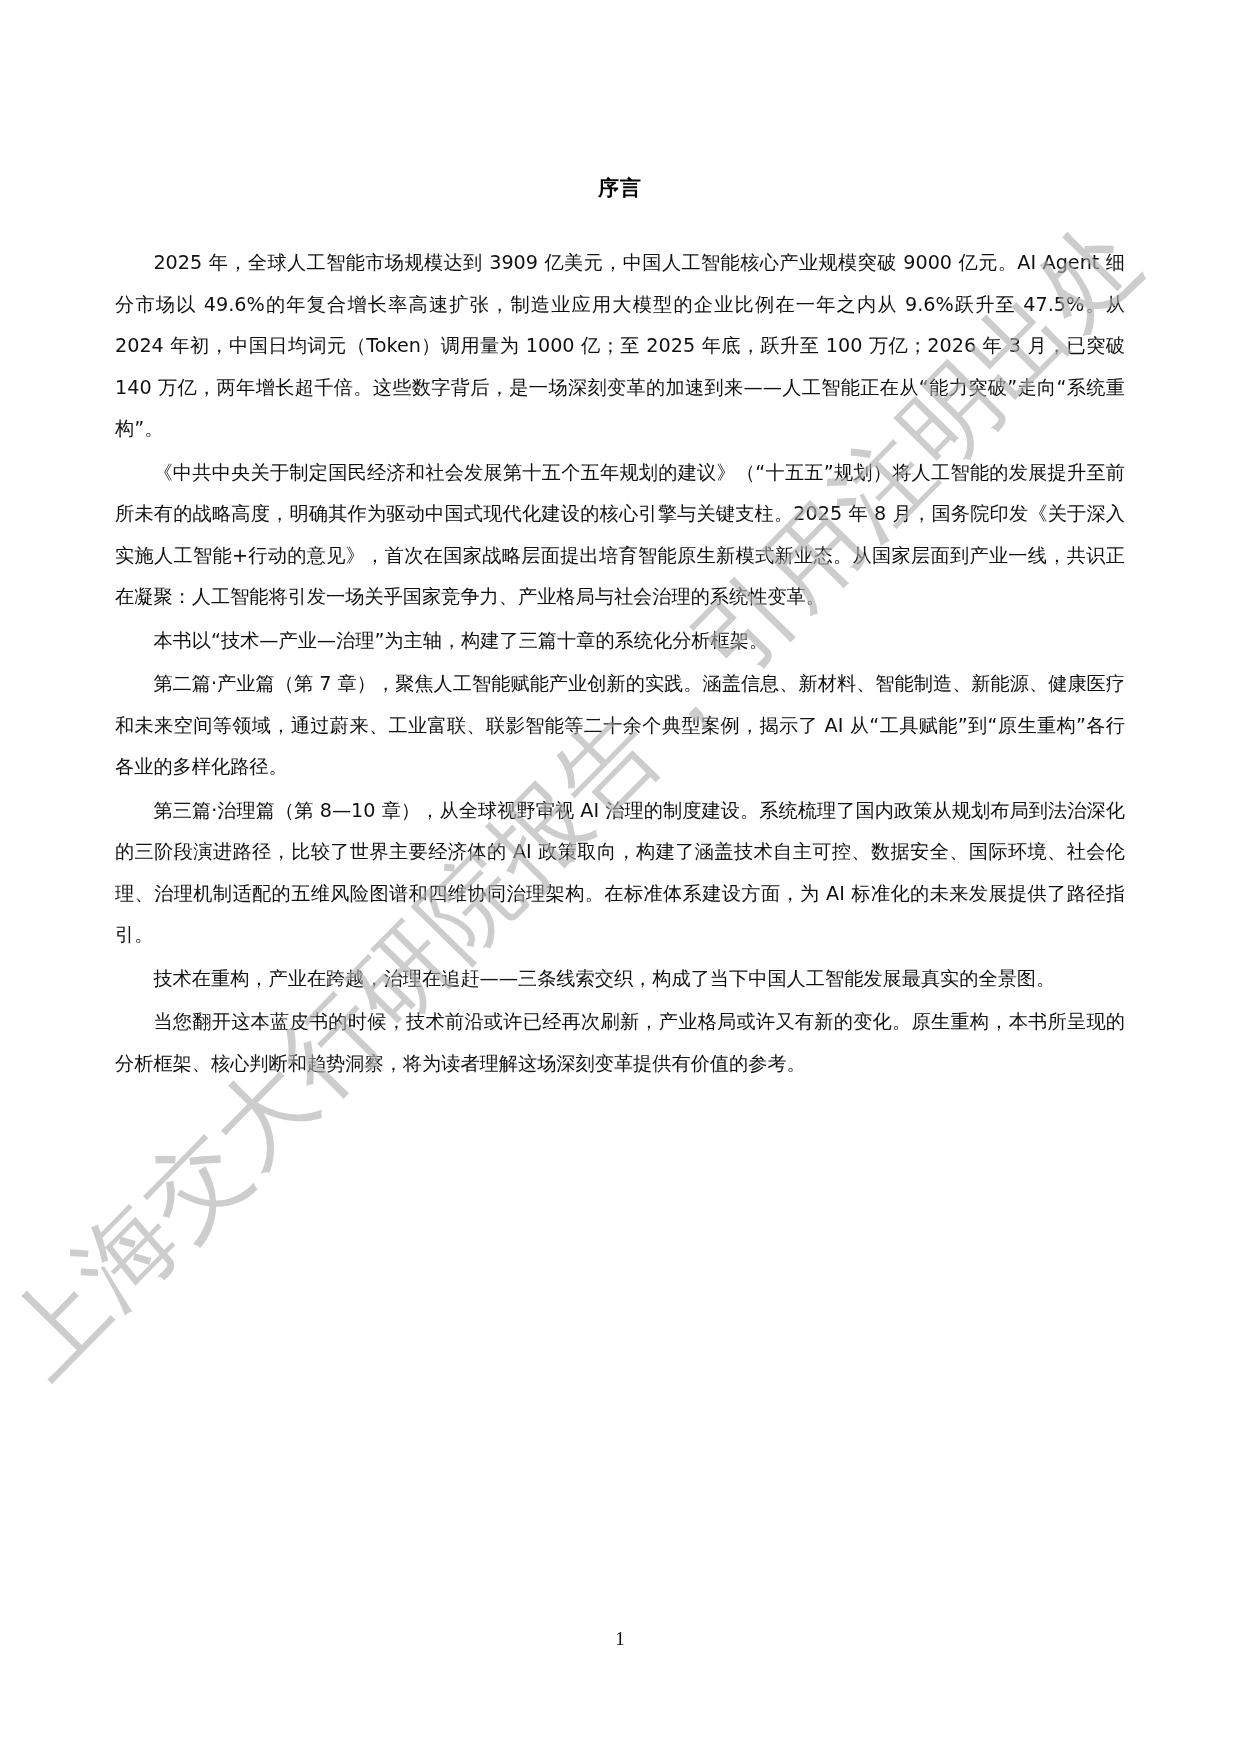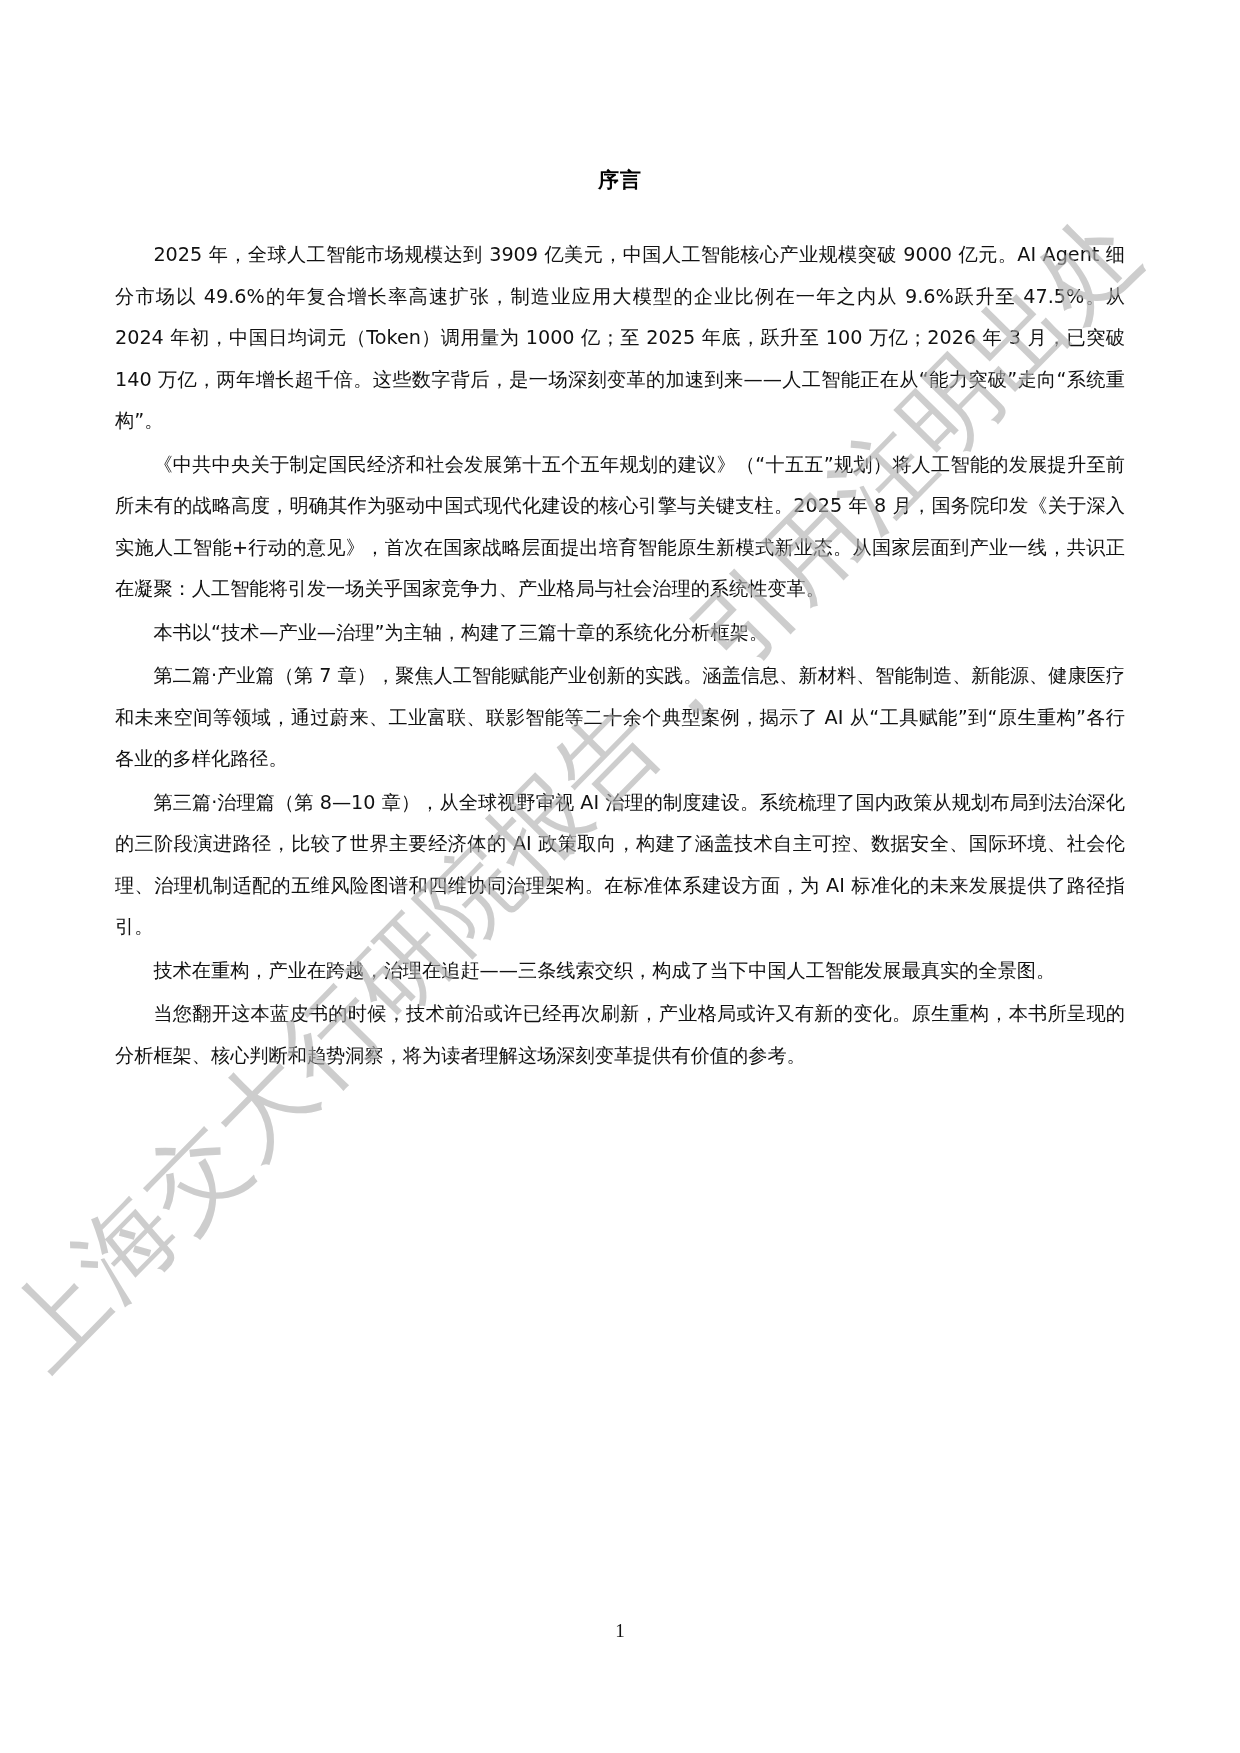--- a/index.html
+++ b/index.html
@@ -17,7 +17,7 @@
     }
     .page {
       position: absolute;
-      left: 0; top: 3px;
+      left: 0; top: 11px;
       width: 1240px;
       height: 1743px;
       background: #ffffff;

